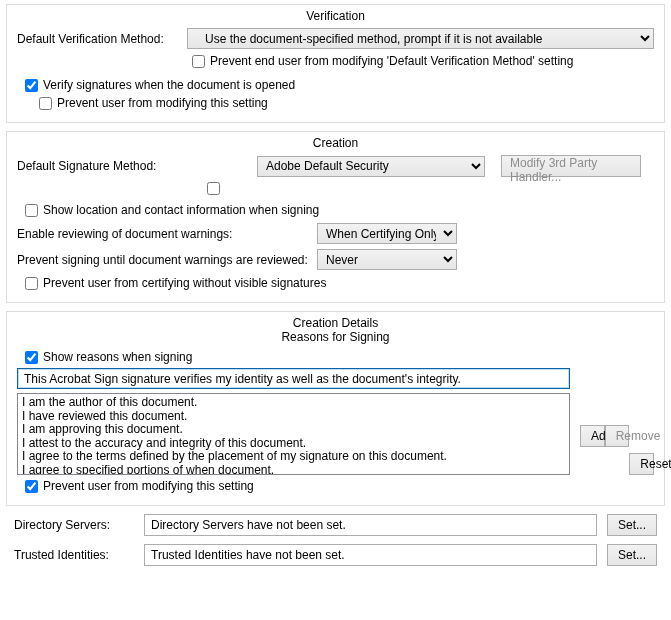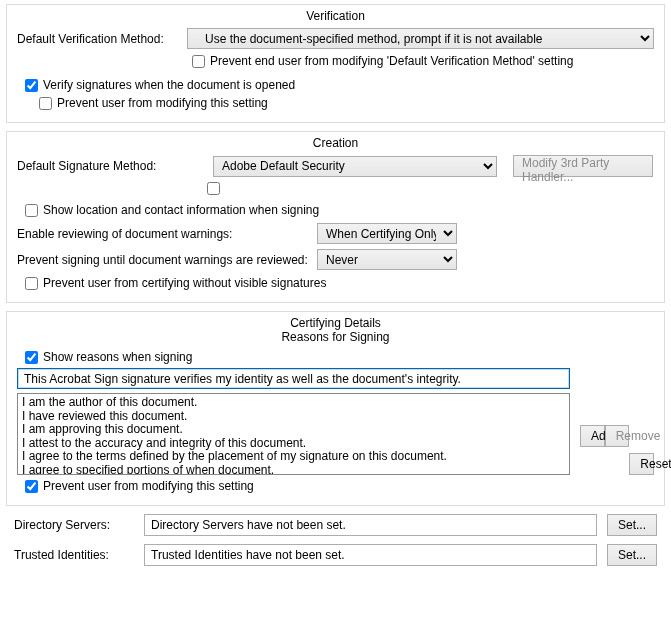--- a/index.html
+++ b/index.html
@@ -172,7 +172,7 @@
 
     <div class="row flex-gap">
       <div style="width:180px;">Default Signature Method:</div>
-      <select style="width:284px;">
+      <select style="width:228px;margin-left:44px;">
         <option>Adobe Default Security</option>
       </select>
       <button class="btn wide" disabled="">Modify 3rd Party Handler...</button>

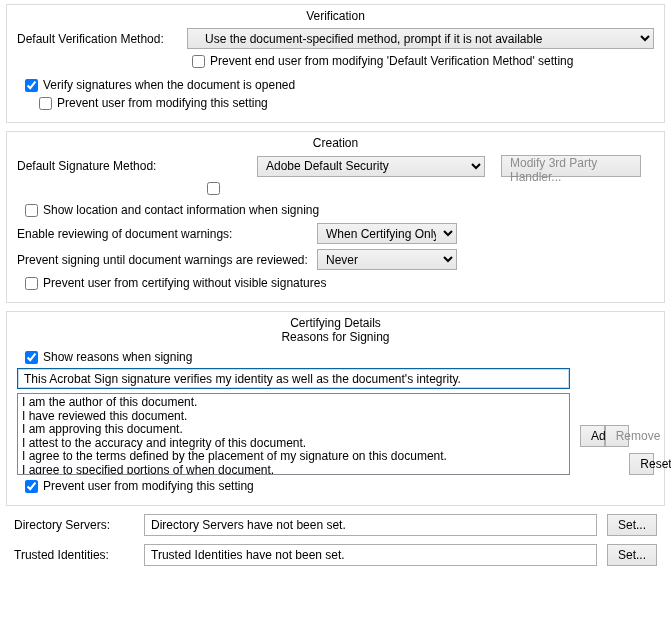--- a/index.html
+++ b/index.html
@@ -208,7 +208,7 @@
   </div>
 
   <div class="group">
-    <div class="group-title" style="margin-bottom:0;">Certifying Details</div>
+    <div class="group-title" style="margin-bottom:0;">Creation Details</div>
     <div class="sub-title">Reasons for Signing</div>
 
     <div class="checkbox-row indent-1">

